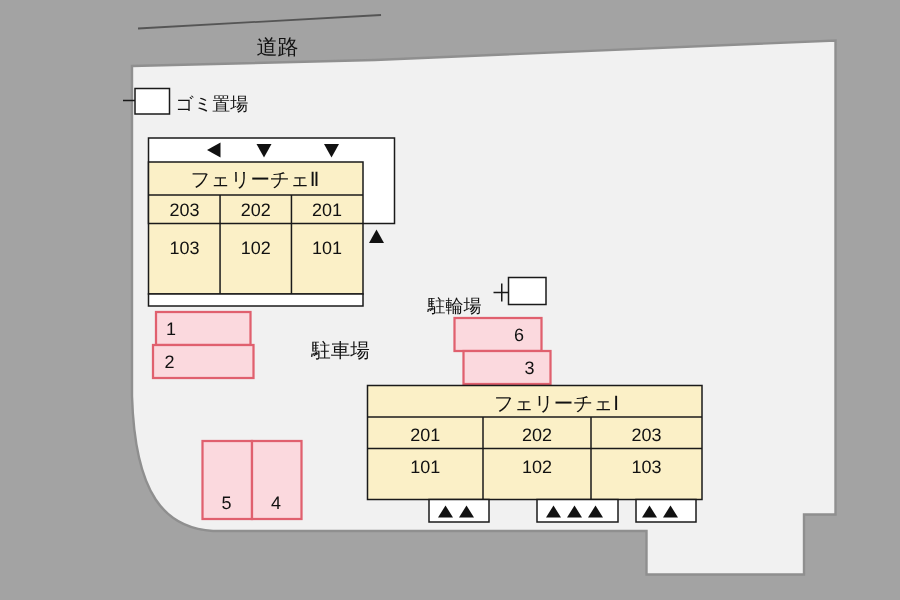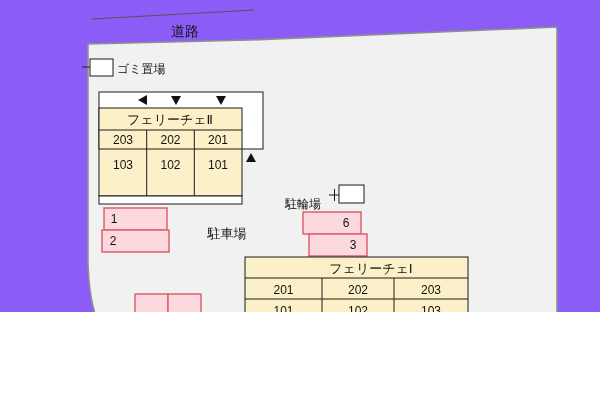--- a/index.html
+++ b/index.html
@@ -3,7 +3,7 @@
 <meta charset="utf-8">
 <style>
   html,body { margin:0; padding:0; background:#ffffff; }
-  .stage { position:relative; width:600px; height:312px; background:#8b5cf6; overflow:hidden; }
+  .stage { position:relative; width:600px; height:400px; background:#a3a3a3; overflow:hidden; }
   svg text {
     font-family:"Liberation Sans","DejaVu Sans",sans-serif;
     fill:#111111;

